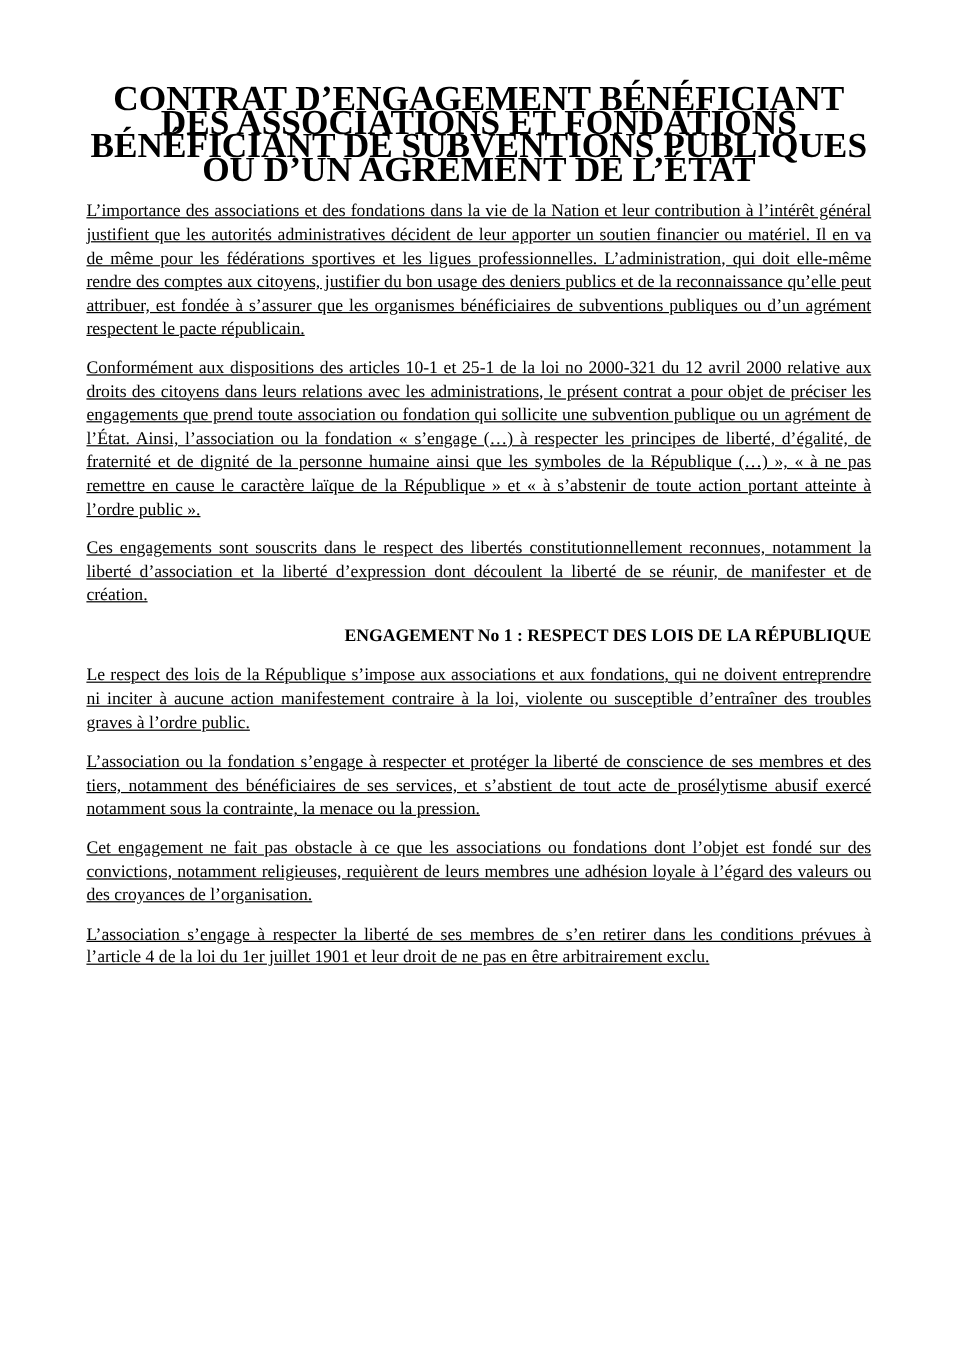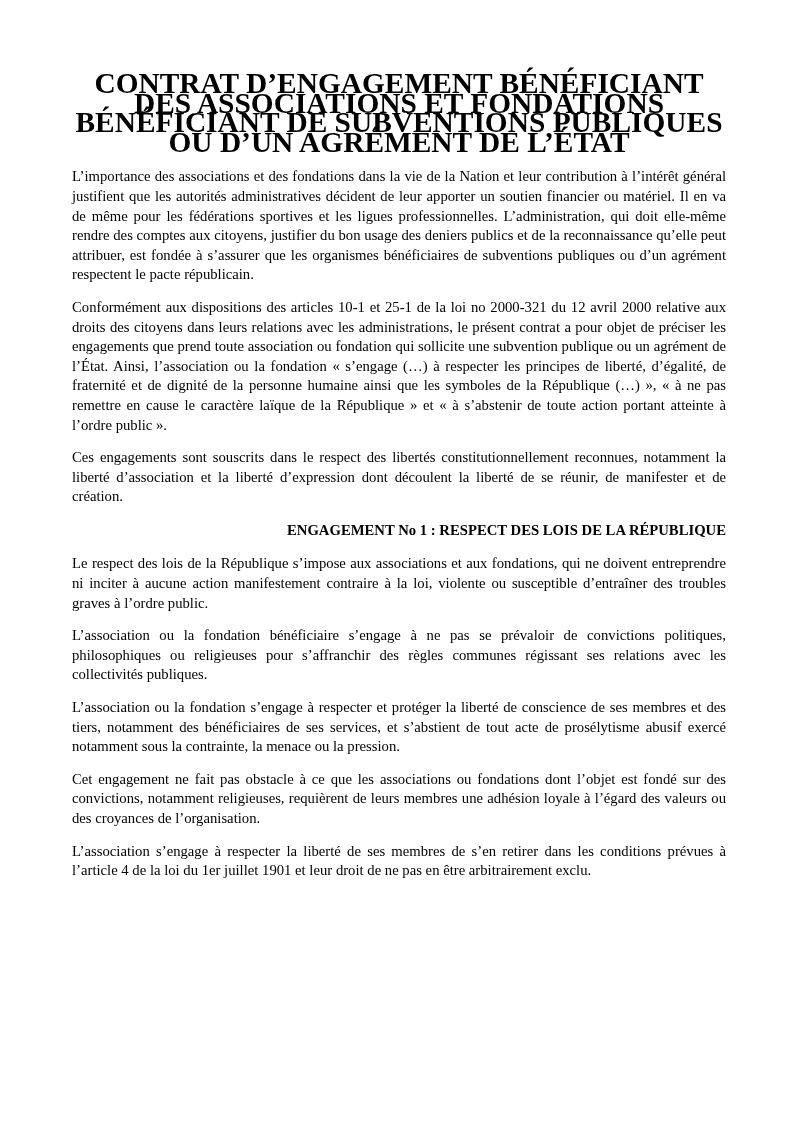--- a/index.html
+++ b/index.html
@@ -32,6 +32,7 @@
     margin: 0 0 13px 0;
     text-align: justify;
     text-justify: inter-word;
+    text-decoration: underline;
   }
   p.heading {
     margin: 14px 0 14px 0;

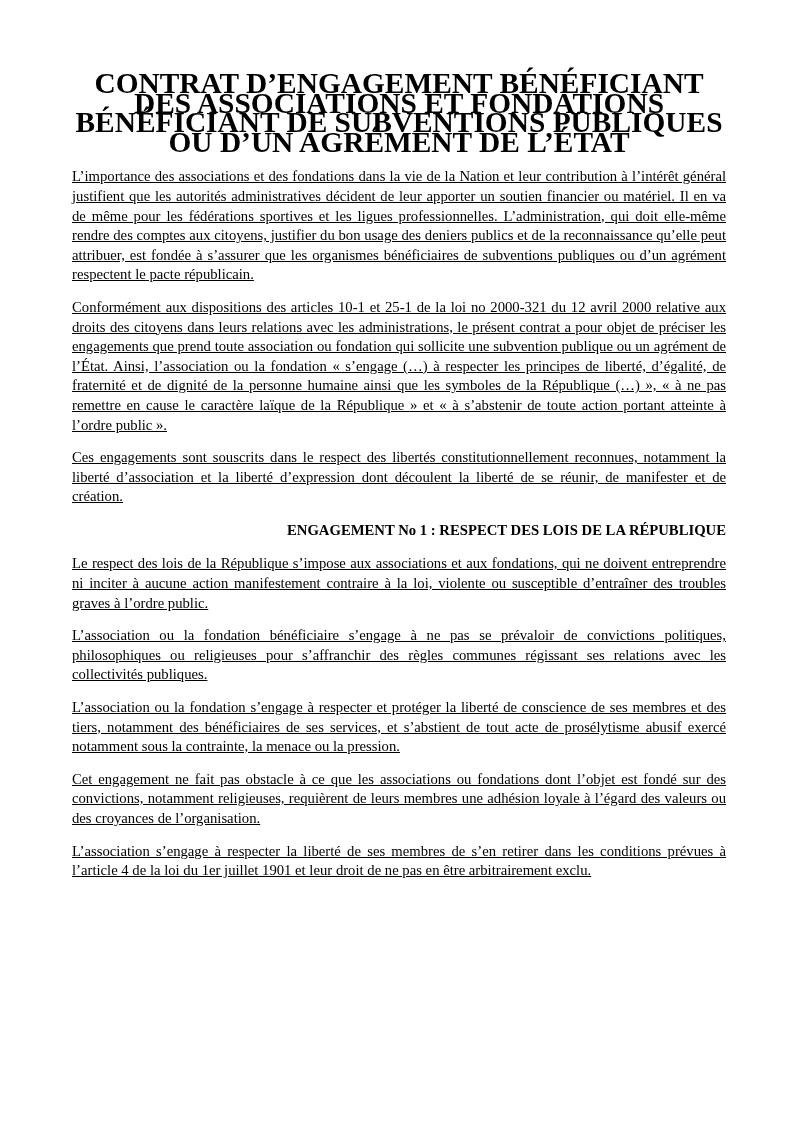--- a/index.html
+++ b/index.html
@@ -61,7 +61,6 @@
 
   <p class="para">Le respect des lois de la République s’impose aux associations et aux fondations, qui ne doivent entreprendre ni inciter à aucune action manifestement contraire à la loi, violente ou susceptible d’entraîner des troubles graves à l’ordre public.</p>
 
-  <p class="para">L’association ou la fondation bénéficiaire s’engage à ne pas se prévaloir de convictions politiques, philosophiques ou religieuses pour s’affranchir des règles communes régissant ses relations avec les collectivités publiques.</p>
 
 
 

